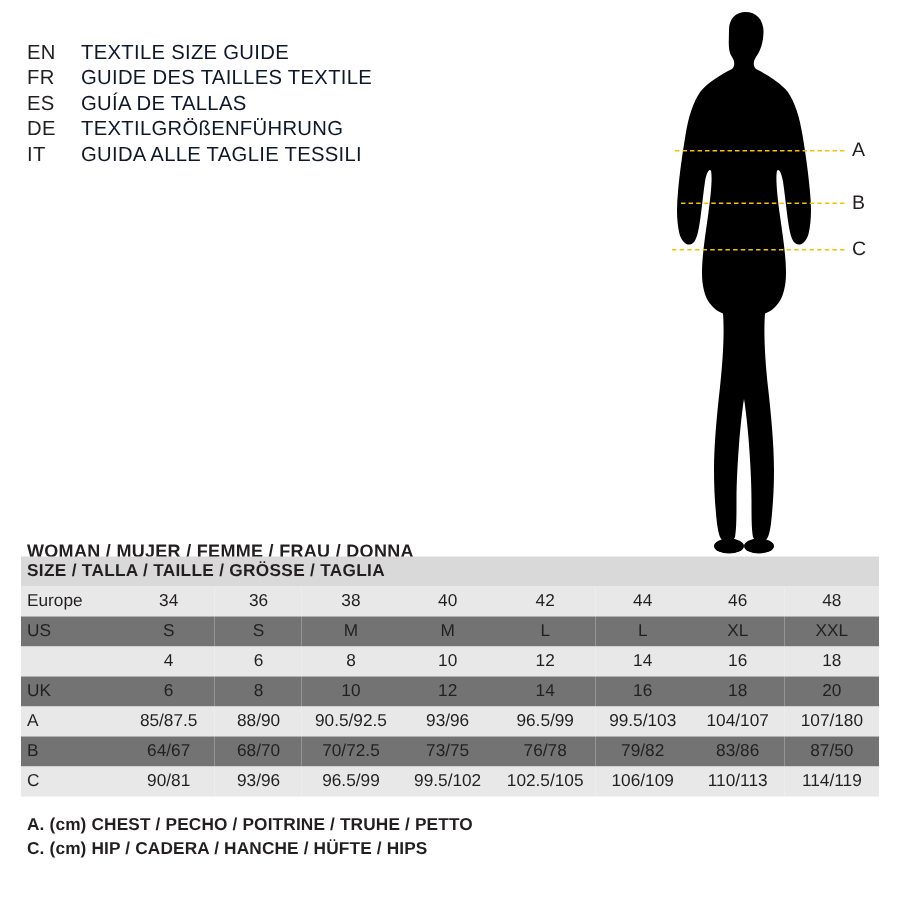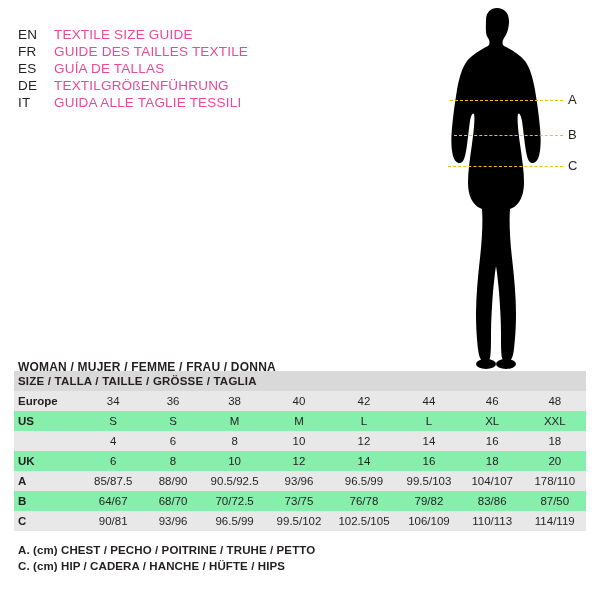--- a/index.html
+++ b/index.html
@@ -41,7 +41,7 @@
     color: #231f20;
   }
   .lang-text {
-    color: #ec4899;
+    color: #0f172a;
   }
 
   

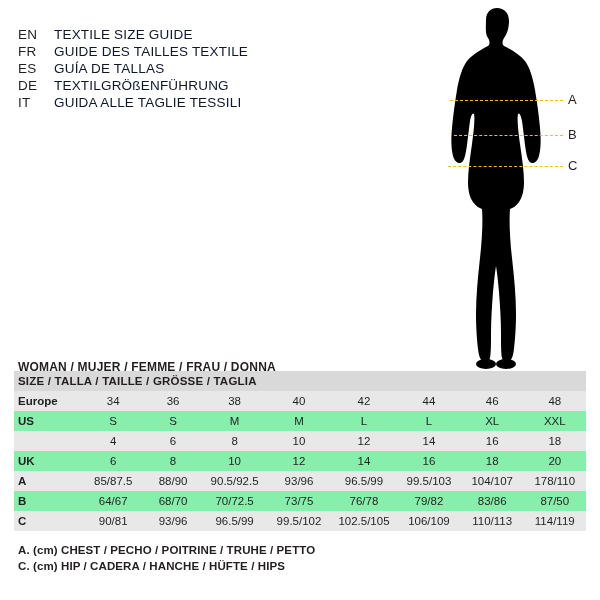--- a/index.html
+++ b/index.html
@@ -108,7 +108,6 @@
     width: 72px;
     text-align: left;
     padding-left: 6px;
-    font-weight: bold;
   }
   .cell {
     text-align: center;

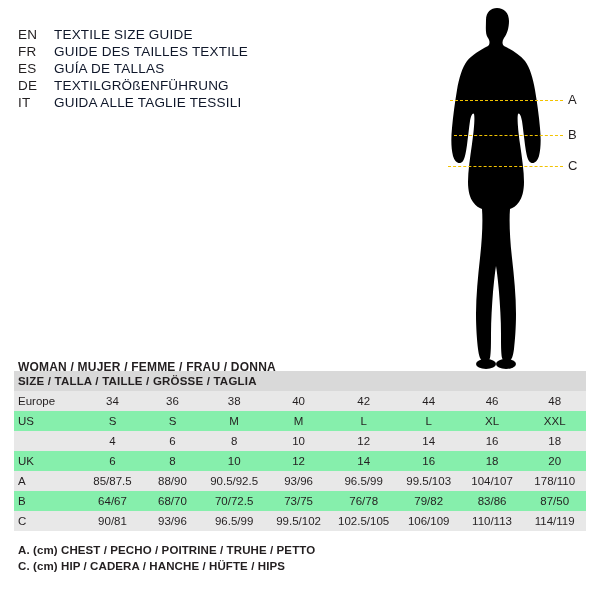--- a/index.html
+++ b/index.html
@@ -102,7 +102,7 @@
     background: #e8e8e8;
   }
   .row-plain td {
-    background: #86efac;
+    background: #737373;
   }
   .col-label {
     width: 72px;

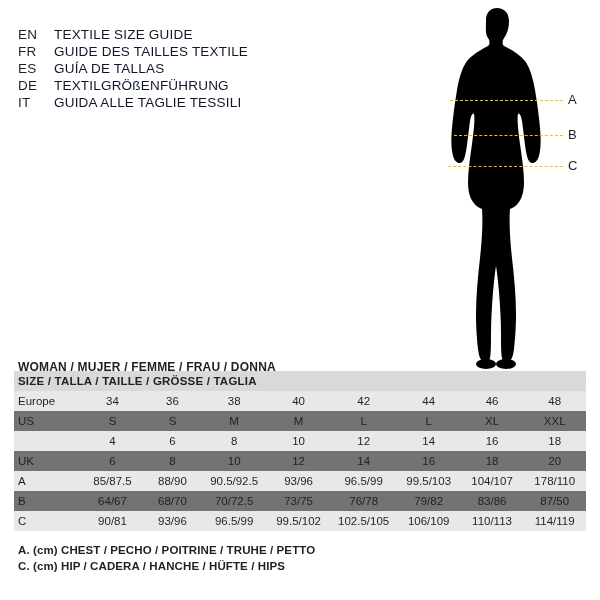--- a/index.html
+++ b/index.html
@@ -286,7 +286,7 @@
         <td class="cell">96.5/99</td>
         <td class="cell">99.5/103</td>
         <td class="cell">104/107</td>
-        <td class="cell">178/110</td>
+        <td class="cell">107/180</td>
       </tr>
 
       <tr class="row-plain">

